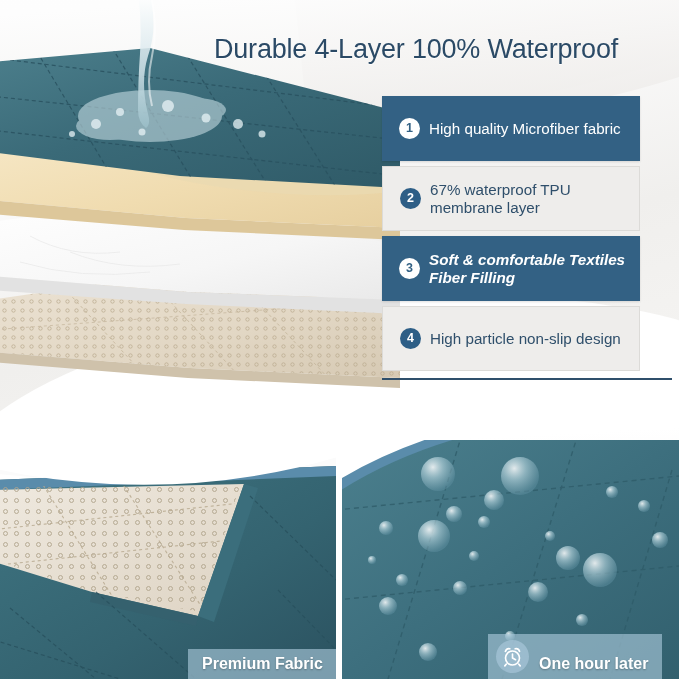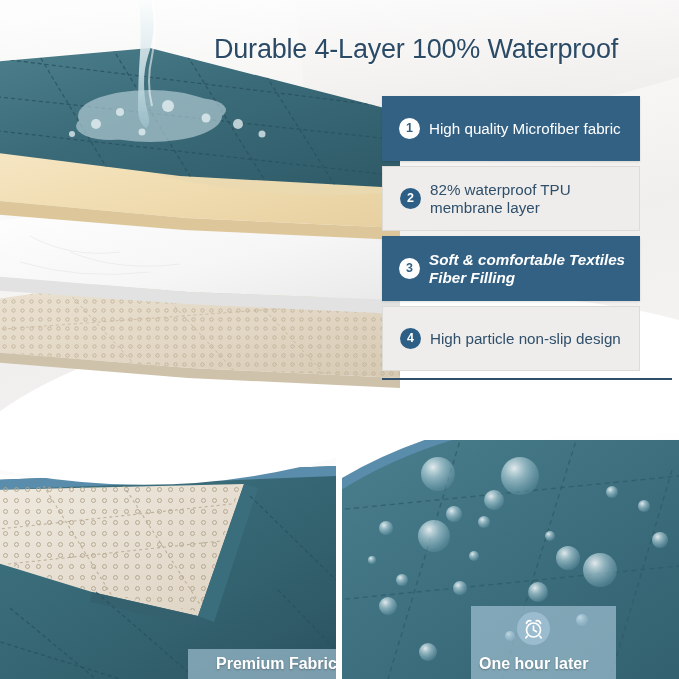--- a/index.html
+++ b/index.html
@@ -269,7 +269,7 @@
       </div>
       <div class="feat light">
         <span class="badge">2</span>
-        <span class="feat-text">82% waterproof TPU membrane layer</span>
+        <span class="feat-text">67% waterproof TPU membrane layer</span>
       </div>
       <div class="feat dark bold">
         <span class="badge">3</span>

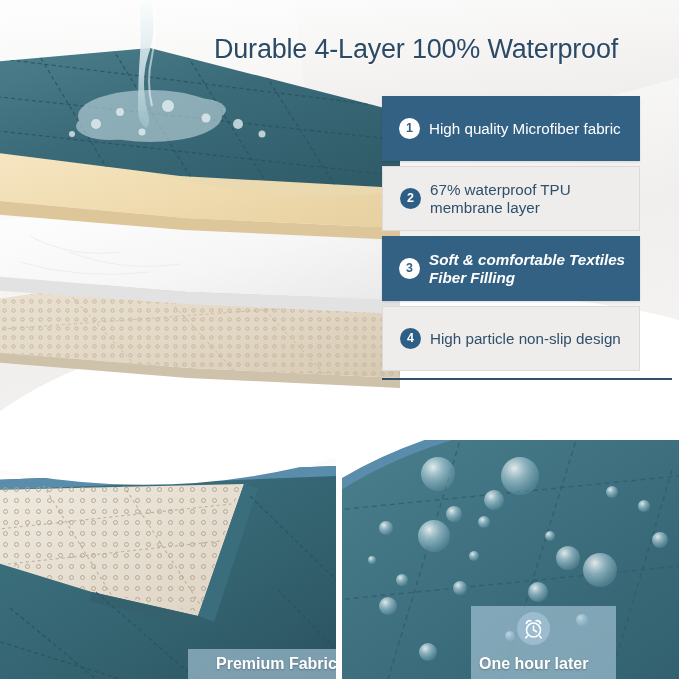--- a/index.html
+++ b/index.html
@@ -132,8 +132,8 @@
   
   .caption {
     position: absolute;
-    display: flex; align-items: center; gap: 10px;
-    padding: 6px 28px;
+    display: flex; align-items: flex-end; gap: 10px;
+    padding: 6px 14px;
     background: rgba(173,203,221,.62);
     color: #ffffff;
     font-size: 16px;

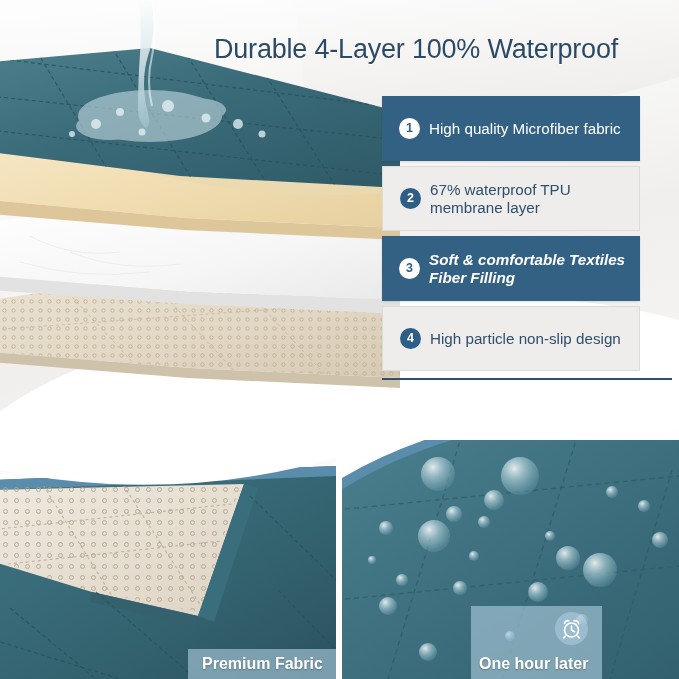--- a/index.html
+++ b/index.html
@@ -142,7 +142,7 @@
     white-space: nowrap;
   }
   .caption-left { left: 188px; bottom: 0; }
-  .caption-right { left: 129px; bottom: 0; padding-left: 8px; flex-direction: column; }
+  .caption-right { left: 146px; bottom: 0; padding-left: 8px; }
   .clock-wrap {
     width: 33px; height: 33px; border-radius: 50%;
     background: rgba(176,206,226,.55);

